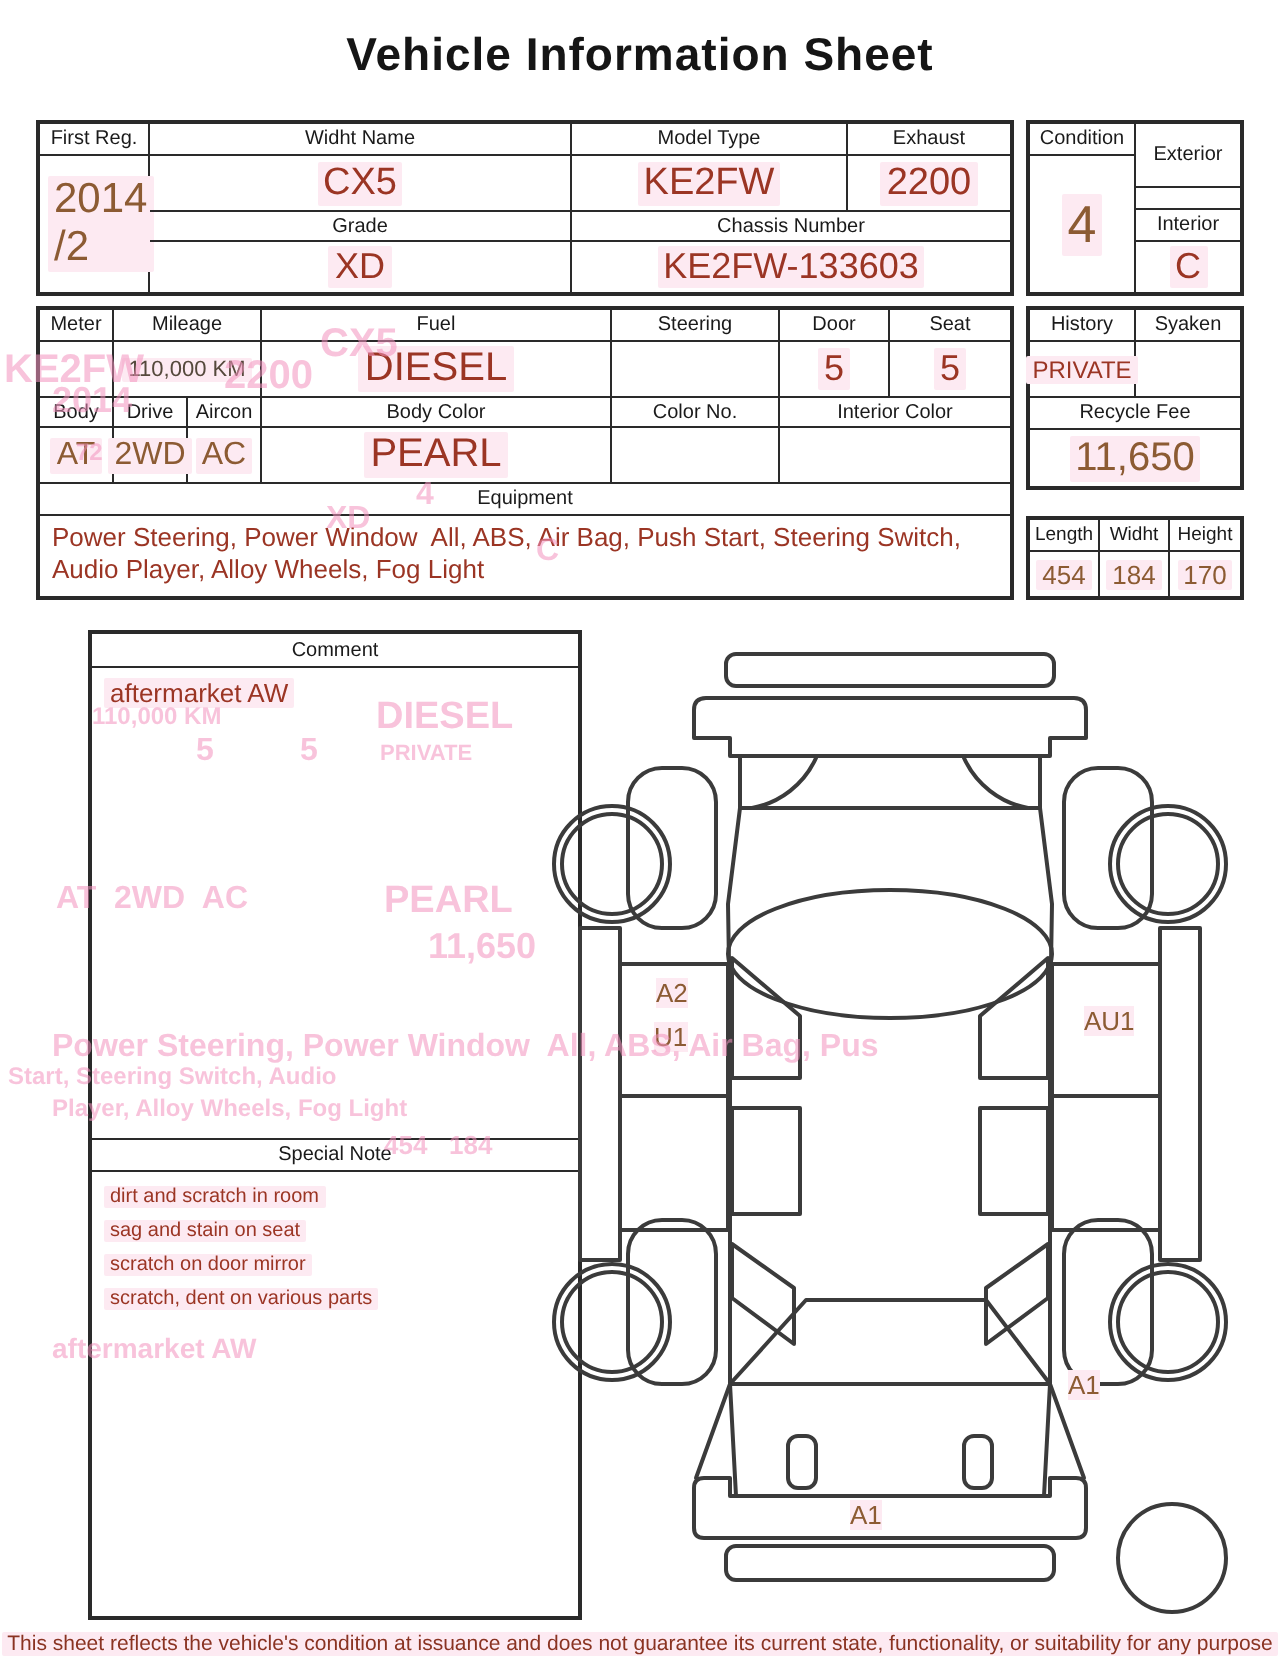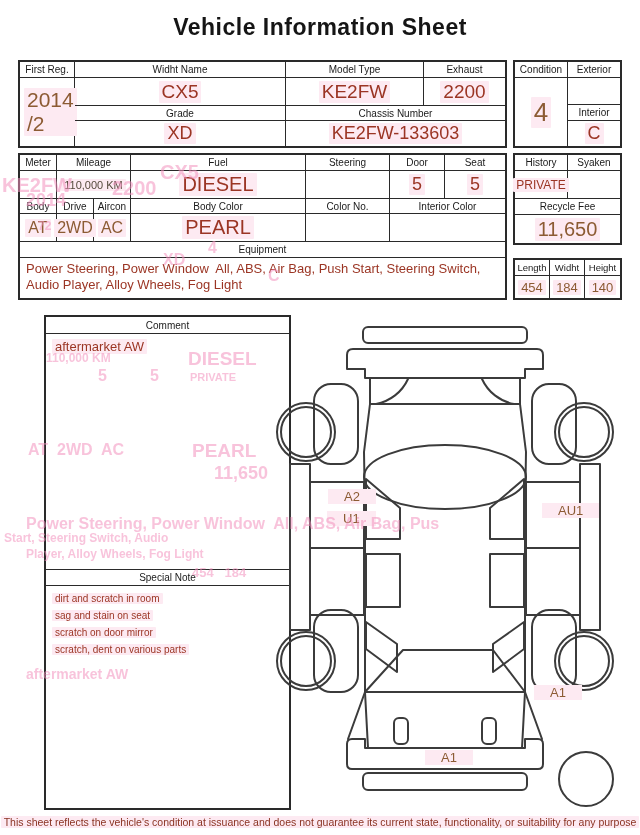--- a/index.html
+++ b/index.html
@@ -70,7 +70,7 @@
     <div class="cell br brown f26" style="left:0;top:16px;width:53px;height:68px;">
         <span class="hl">4</span>
       </div>
-    <div class="cell hdr bb" style="left:53px;top:0;width:52px;height:16px;">Exterior</div>
+    <div class="cell hdr bb" style="left:53px;top:0;width:52px;height:32px;">Exterior</div>
     <div class="cell bb" style="left:53px;top:16px;width:52px;height:27px;"></div>
     <div class="cell hdr bb" style="left:53px;top:43px;width:52px;height:16px;">Interior</div>
     <div class="cell red f18" style="left:53px;top:59px;width:52px;height:25px;">

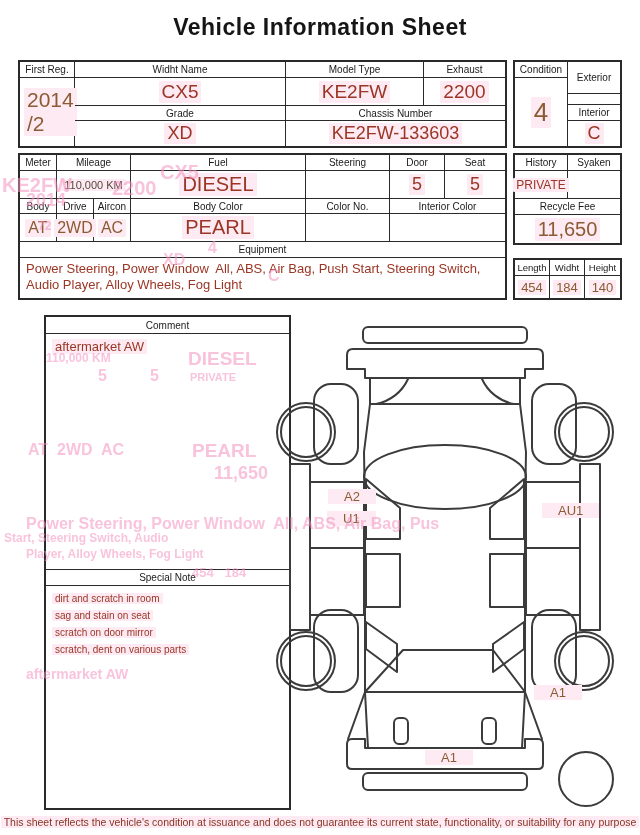--- a/index.html
+++ b/index.html
@@ -149,7 +149,7 @@
       </div>
     <div class="cell hdr9 bb" style="left:70px;top:0;width:35px;height:16px;">Height</div>
     <div class="cell brown f15" style="left:70px;top:16px;width:35px;height:22px;">
-        <span class="hl">140</span>
+        <span class="hl">170</span>
       </div>
   </div>
 

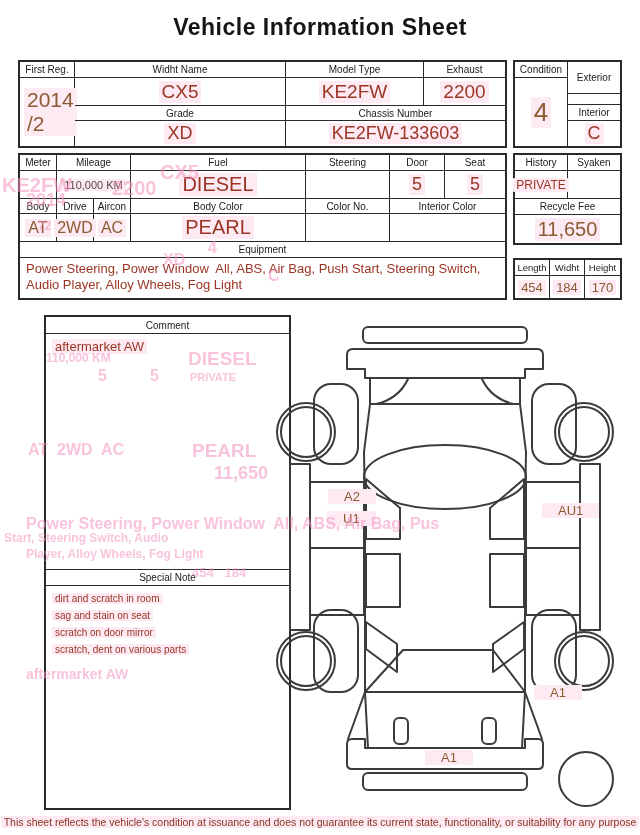--- a/index.html
+++ b/index.html
@@ -29,7 +29,7 @@
   .comment-text{font-size:13px;padding:5px 0 0 6px;}
   .footer{width:100%;text-align:center;top:816px;font-size:10.5px;color:#8a3322;}
   .ghost{position:absolute;color:rgba(243,146,190,.55);font-weight:700;white-space:pre;z-index:3;pointer-events:none;}
-  .mark{position:absolute;font-size:13px;color:#8c5b33;background:#fdeaf2;padding:0 16px;line-height:15px;}
+  .mark{position:absolute;font-size:13px;color:#8c5b33;background:#fdeaf2;padding:0 0;line-height:15px;}
   svg{display:block;}
 </style>
 </head>

